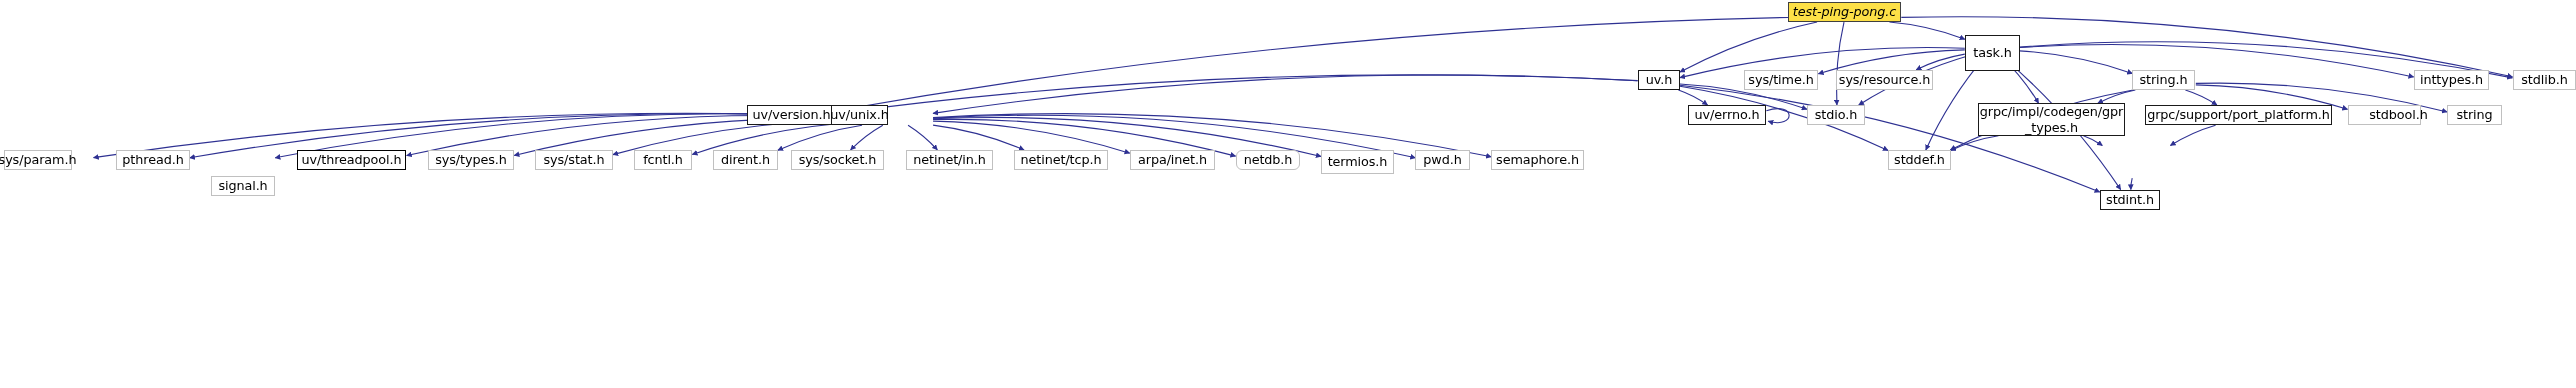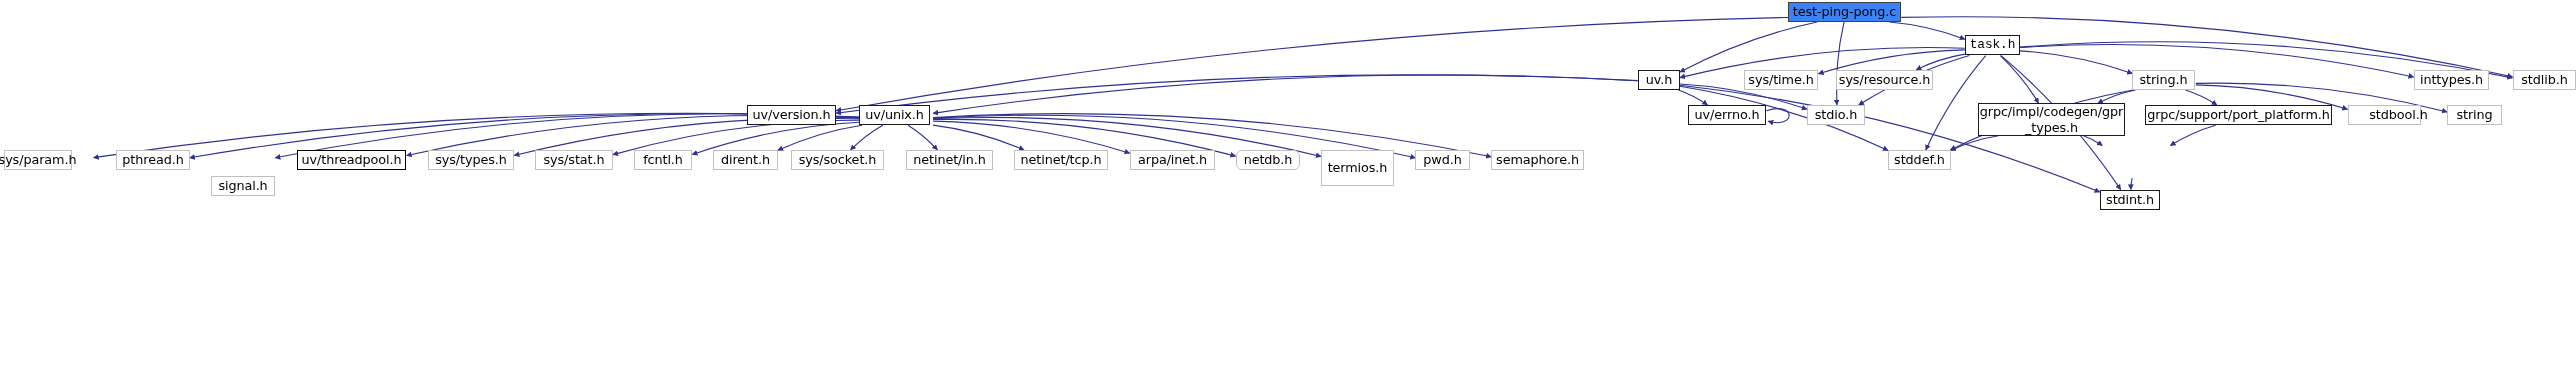--- a/index.html
+++ b/index.html
@@ -30,7 +30,7 @@
     z-index:3;
   }
   .node.bold{border:1.4px solid #1a1a1a;}
-  .node.root{background:#3b82f6;border:1.4px solid #404040;}
+  .node.root{background:#fde047;border:1.4px solid #404040;font-style:italic;}
   .node.cur{border:1.4px solid #000000;color:#000000;}
   .node.two-line{line-height:1.18;}
 </style>

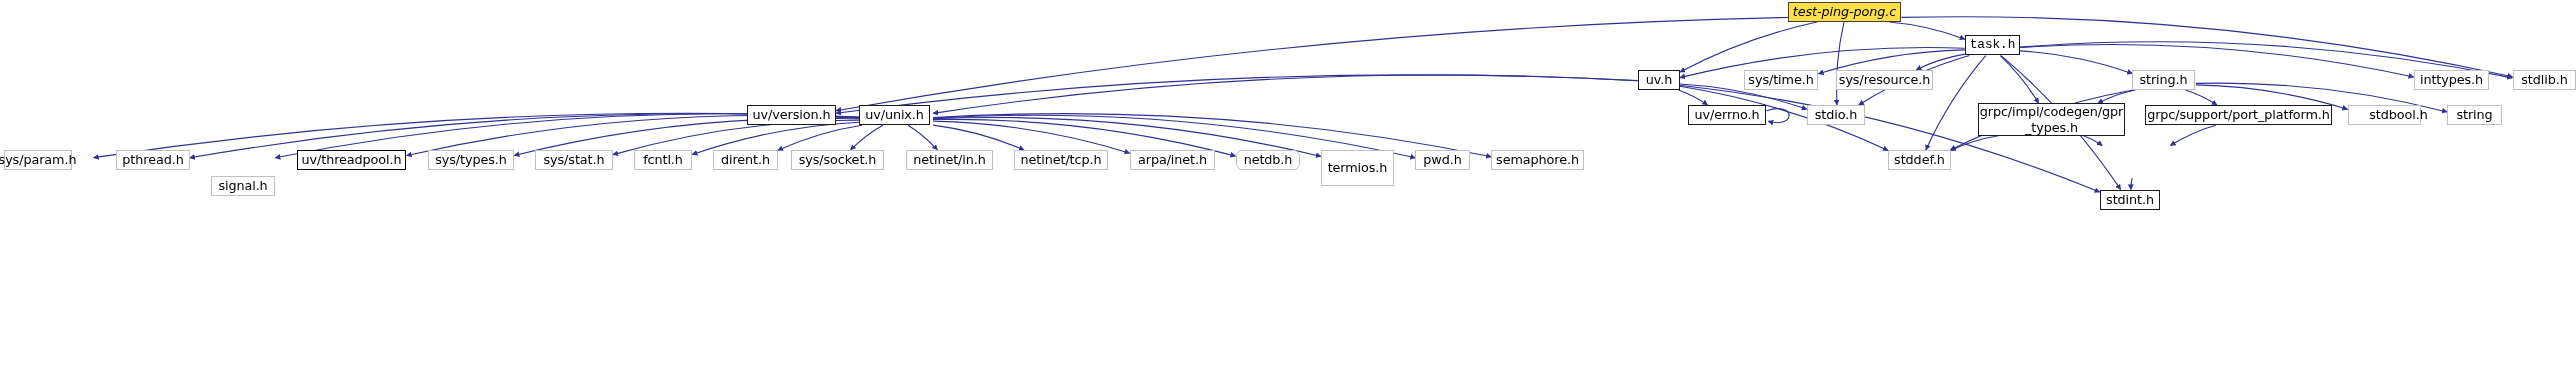--- a/index.html
+++ b/index.html
@@ -95,7 +95,7 @@
       </g>
   </svg>
 <div class="node root" style="left: 1788px; top: 1.8px; width: 113px; height: 20px;">test-ping-pong.c</div>
-    <div class="node bold" style="left: 1965px; top: 35px; width: 55px; height: 20px; font-family: Liberation Mono, monospace;">task.h</div>
+    <div class="node bold" style="left: 1965px; top: 35px; width: 55px; height: 36px;">task.h</div>
     <div class="node bold" style="left: 1638px; top: 70px; width: 42px; height: 20px;">uv.h</div>
     <div class="node " style="left: 1744px; top: 70px; width: 74px; height: 20px;">sys/time.h</div>
     <div class="node " style="left: 1836px; top: 70px; width: 97px; height: 20px;">sys/resource.h</div>

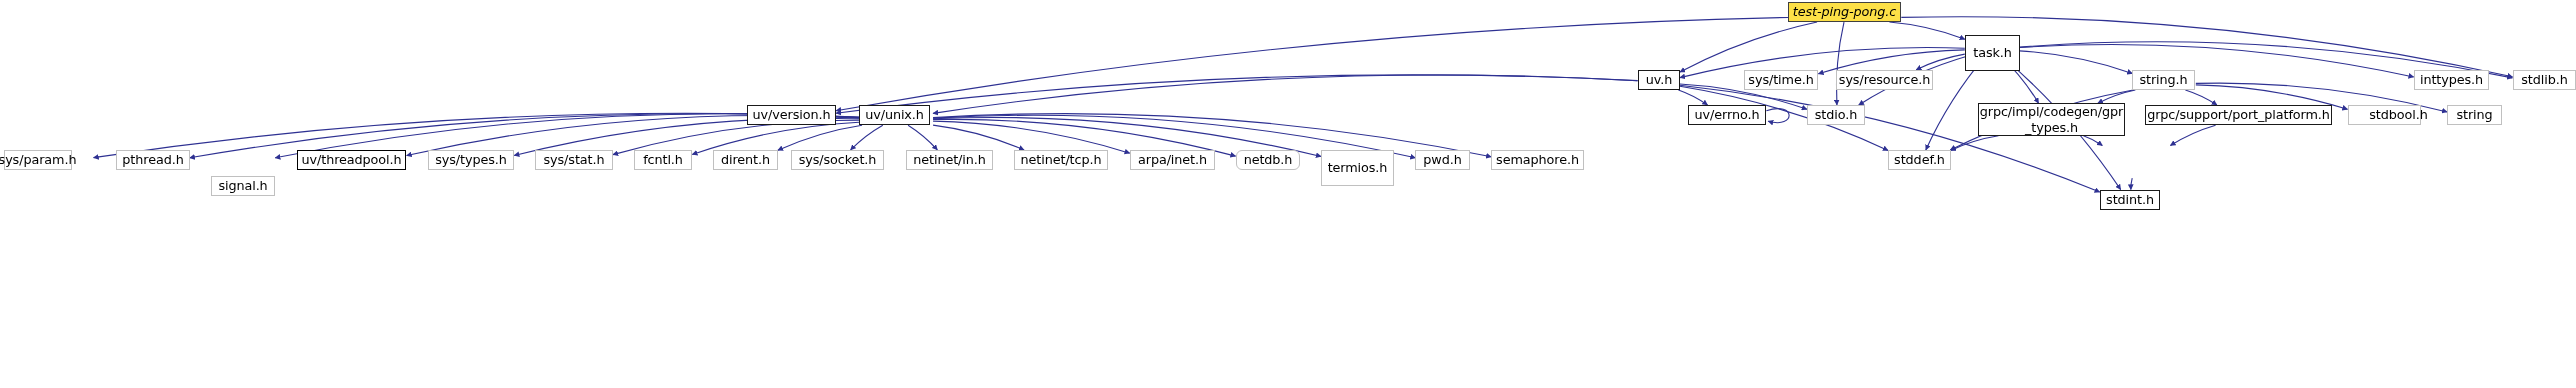--- a/index.html
+++ b/index.html
@@ -103,7 +103,7 @@
     <div class="node " style="left: 2414px; top: 70px; width: 75px; height: 20px;">inttypes.h</div>
     <div class="node " style="left: 2513px; top: 70px; width: 63px; height: 20px;">stdlib.h</div>
     <div class="node bold" style="left: 747px; top: 105px; width: 89px; height: 20px;">uv/version.h</div>
-    <div class="node bold" style="left: 859px; top: 105px; width: 71px; height: 20px;">uv/unix.h</div>
+    <div class="node bold" style="left: 831px; top: 105px; width: 57px; height: 20px;">uv/unix.h</div>
     <div class="node bold" style="left: 1688px; top: 105px; width: 78px; height: 20px;">uv/errno.h</div>
     <div class="node " style="left: 1807px; top: 105px; width: 58px; height: 20px;">stdio.h</div>
     <div class="node bold two-line" style="left: 1978px; top: 103px; width: 147px; height: 33px;">grpc/impl/codegen/gpr

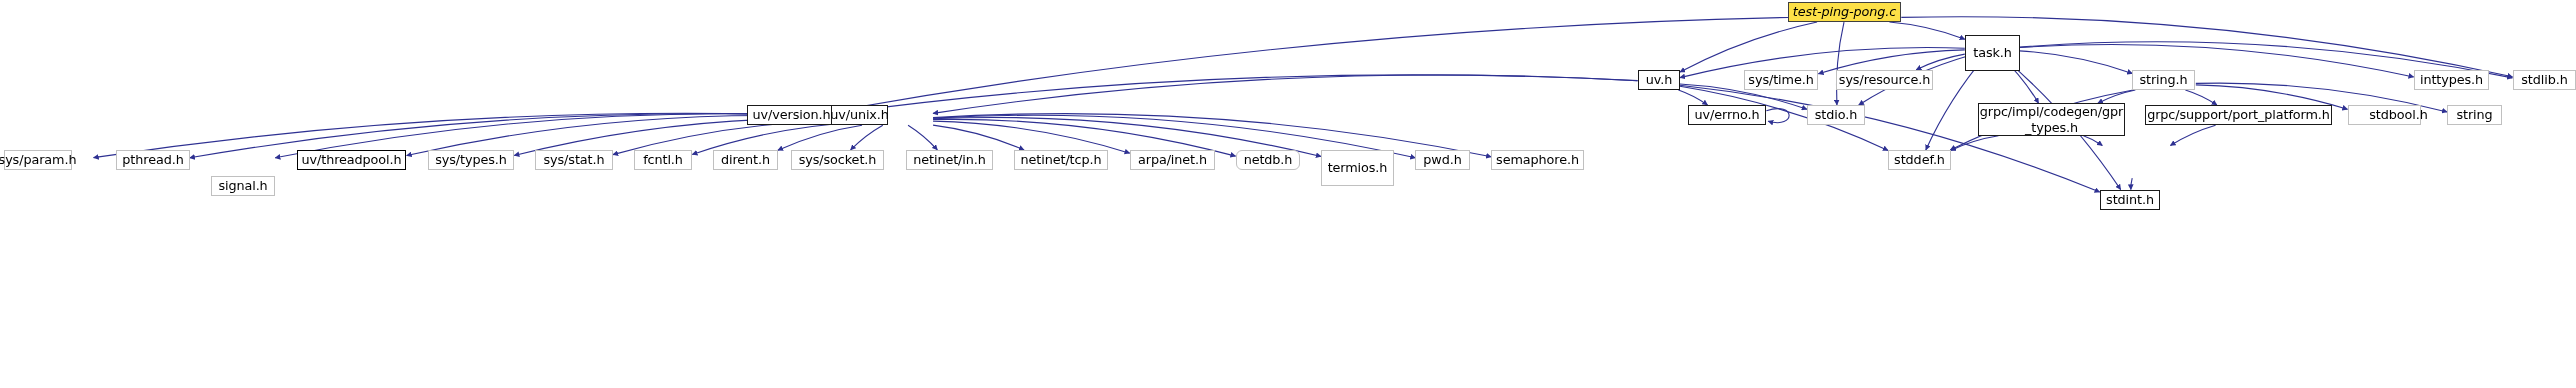--- a/index.html
+++ b/index.html
@@ -124,7 +124,7 @@
     <div class="node " style="left: 1014px; top: 150px; width: 94px; height: 20px;">netinet/tcp.h</div>
     <div class="node " style="left: 1130px; top: 150px; width: 85px; height: 20px;">arpa/inet.h</div>
     <div class="node " style="left: 1236px; top: 150px; width: 64px; height: 20px; border-radius: 6px;">netdb.h</div>
-    <div class="node " style="left: 1321px; top: 150px; width: 73px; height: 36px;">termios.h</div>
+    <div class="node " style="left: 1321px; top: 150px; width: 73px; height: 24px;">termios.h</div>
     <div class="node " style="left: 1415px; top: 150px; width: 55px; height: 20px;">pwd.h</div>
     <div class="node " style="left: 1491px; top: 150px; width: 93px; height: 20px;">semaphore.h</div>
     <div class="node " style="left: 1888px; top: 150px; width: 63px; height: 20px;">stddef.h</div>

